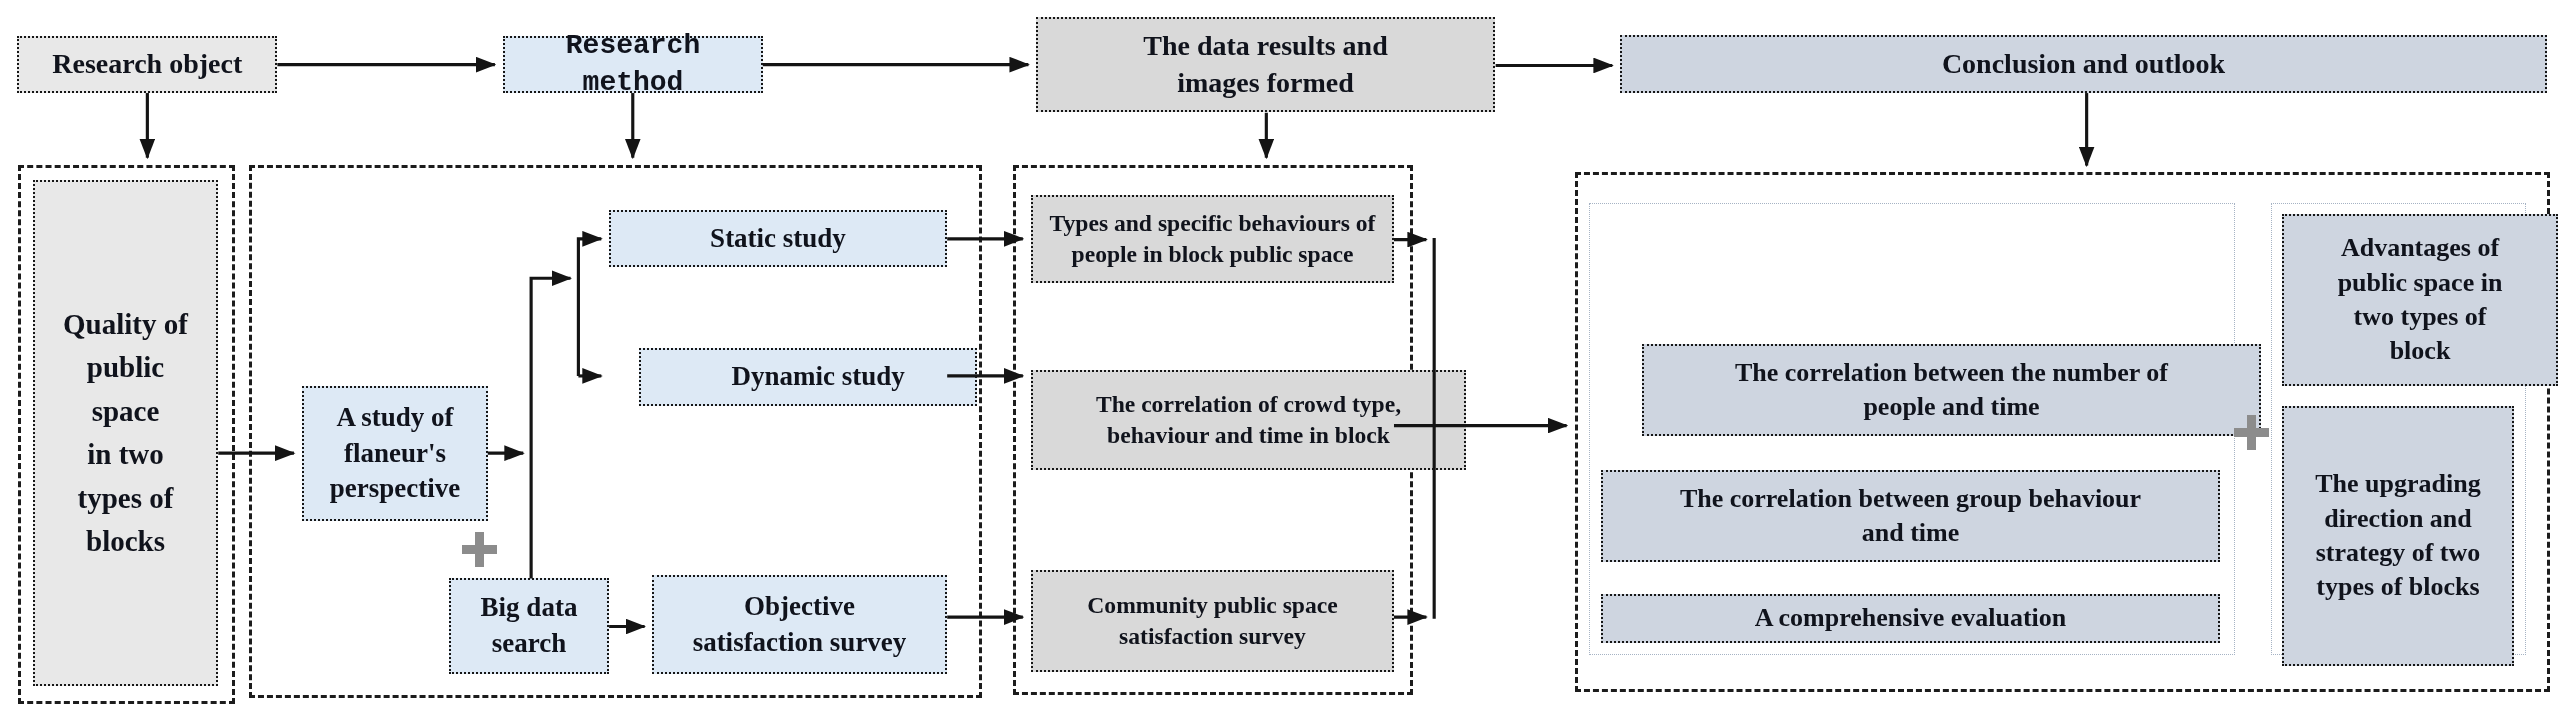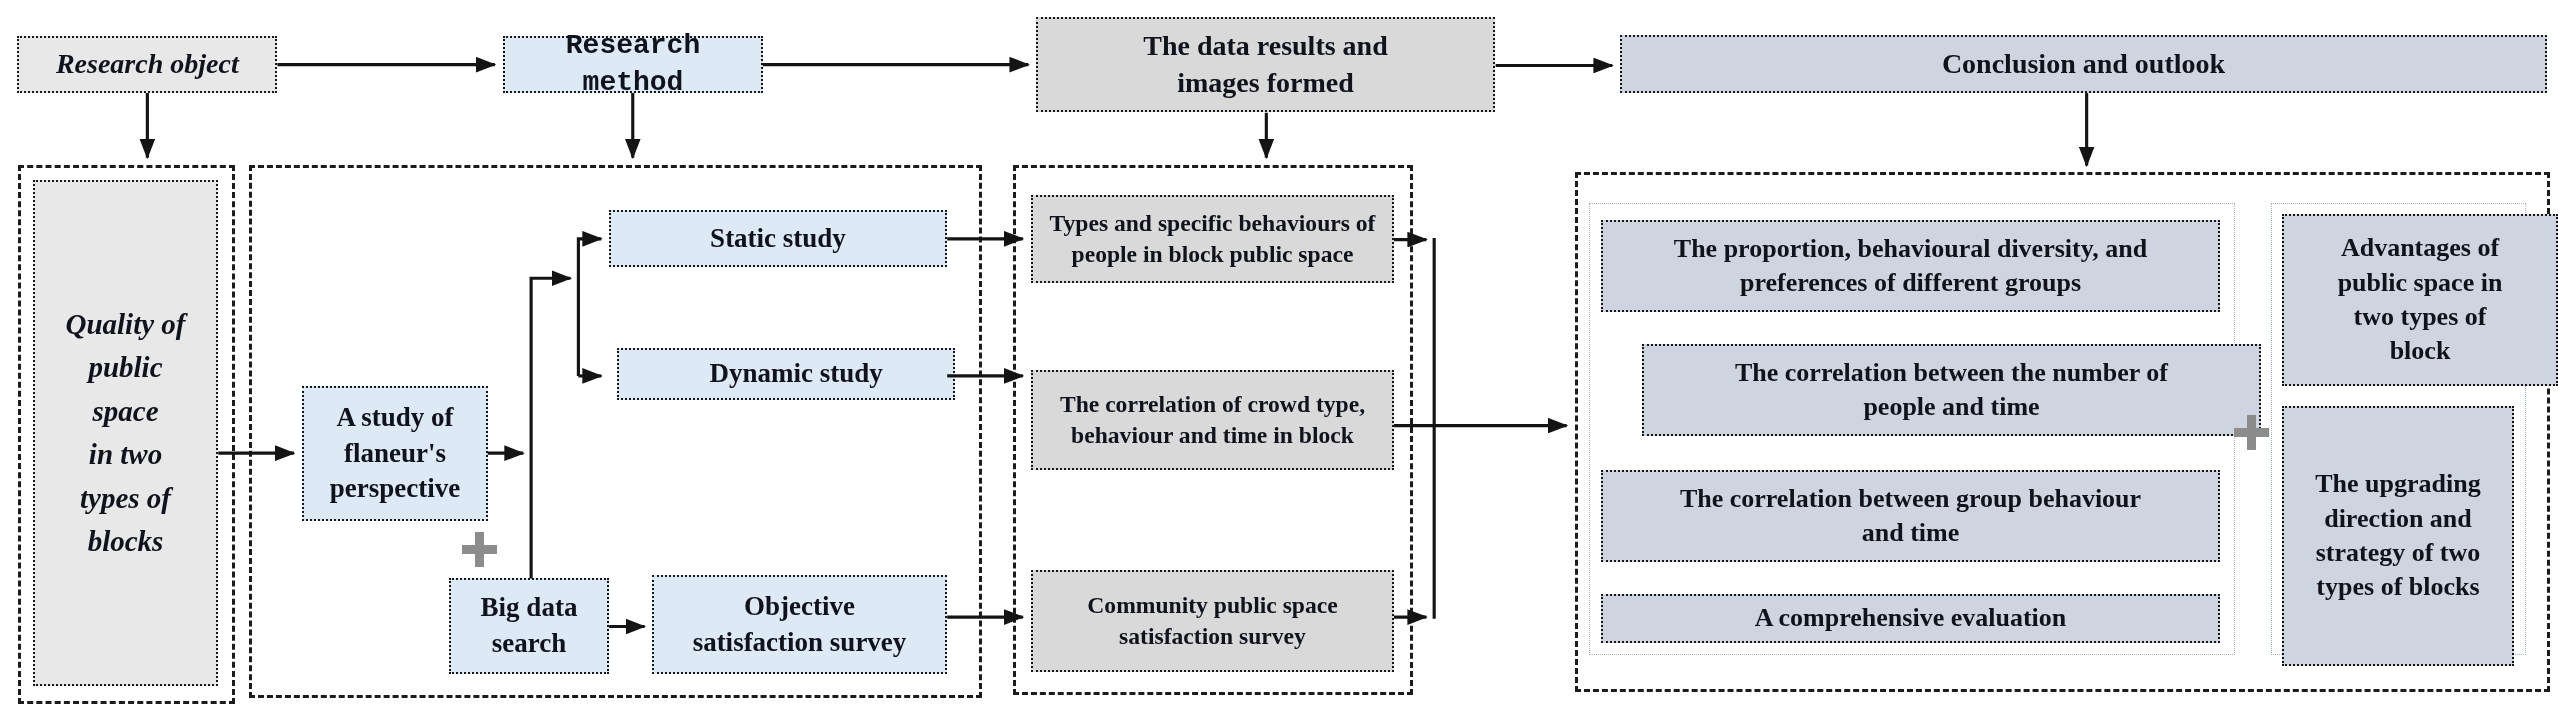--- a/index.html
+++ b/index.html
@@ -16,7 +16,7 @@
     white-space:pre-line;line-height:1.32;
     padding:3.2px 7.9px;
   }
-  .fill-lgray{background:#e8e8e8;font-style:italic;}
+  .fill-lgray{background:#e8e8e8;}
   .fill-gray{background:#d9d9d9;}
   .fill-blue{background:#dde9f5;}
   .fill-bgray{background:#ced5e0;}

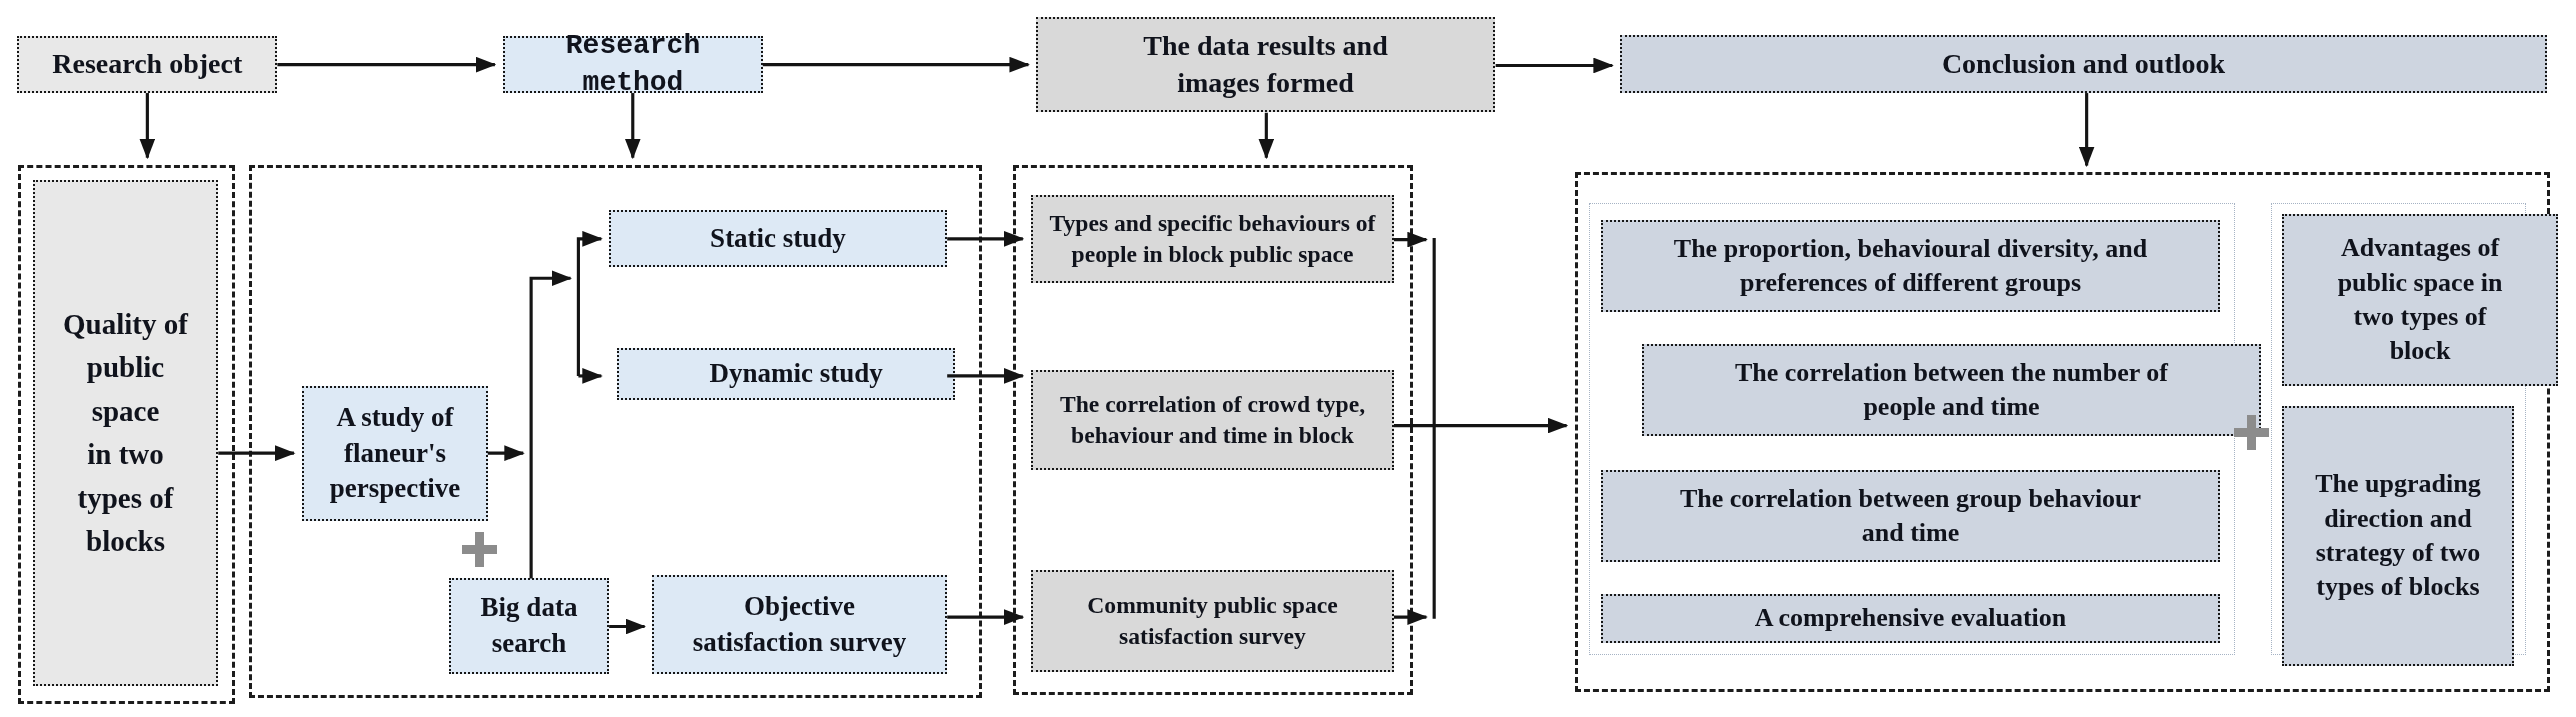--- a/index.html
+++ b/index.html
@@ -79,8 +79,6 @@
 
   <div class="sect" style="left:1575px;top:172px;width:975px;height:520px;"></div>
   <div class="sub" style="left:1589px;top:203px;width:646px;height:452px;"></div>
-  <div class="box fill-bgray fs33" style="left:1601px;top:220px;width:619px;height:92px;">The proportion, behavioural diversity, and
-preferences of different groups</div>
   <div class="box fill-bgray fs33" style="left:1642px;top:344px;width:619px;height:92px;">The correlation between the number of
 people and time</div>
   <div class="box fill-bgray fs33" style="left:1601px;top:470px;width:619px;height:92px;">The correlation between group behaviour

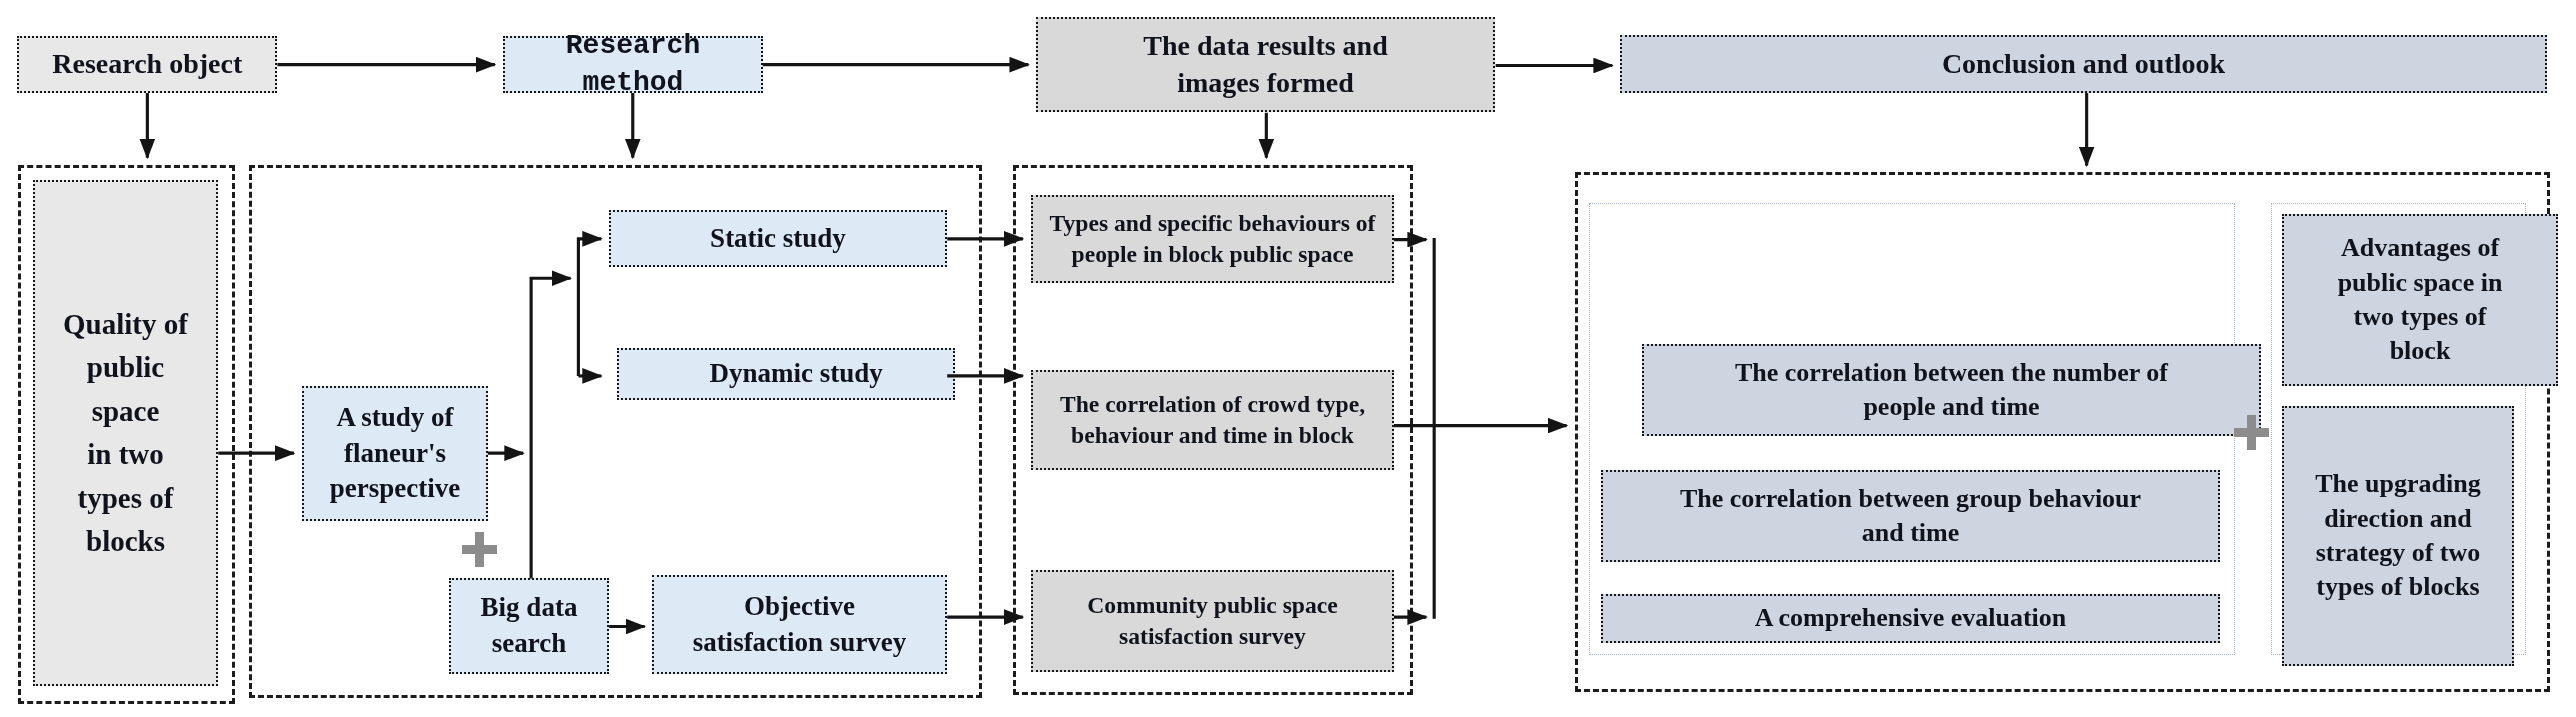--- a/index.html
+++ b/index.html
@@ -65,7 +65,7 @@
   <div class="box fill-blue fs34" style="left:449px;top:578px;width:160px;height:96px;">Big data
 search</div>
   <div class="box fill-blue fs34" style="left:609px;top:210px;width:338px;height:57px;">Static study</div>
-  <div class="box fill-blue fs34" style="left:617px;top:348px;width:338px;height:52px;padding-left:28px;">Dynamic study</div>
+  <div class="box fill-blue fs34" style="left:639px;top:348px;width:338px;height:58px;padding-left:28px;">Dynamic study</div>
   <div class="box fill-blue fs34" style="left:652px;top:575px;width:295px;height:99px;">Objective
 satisfaction survey</div>
 

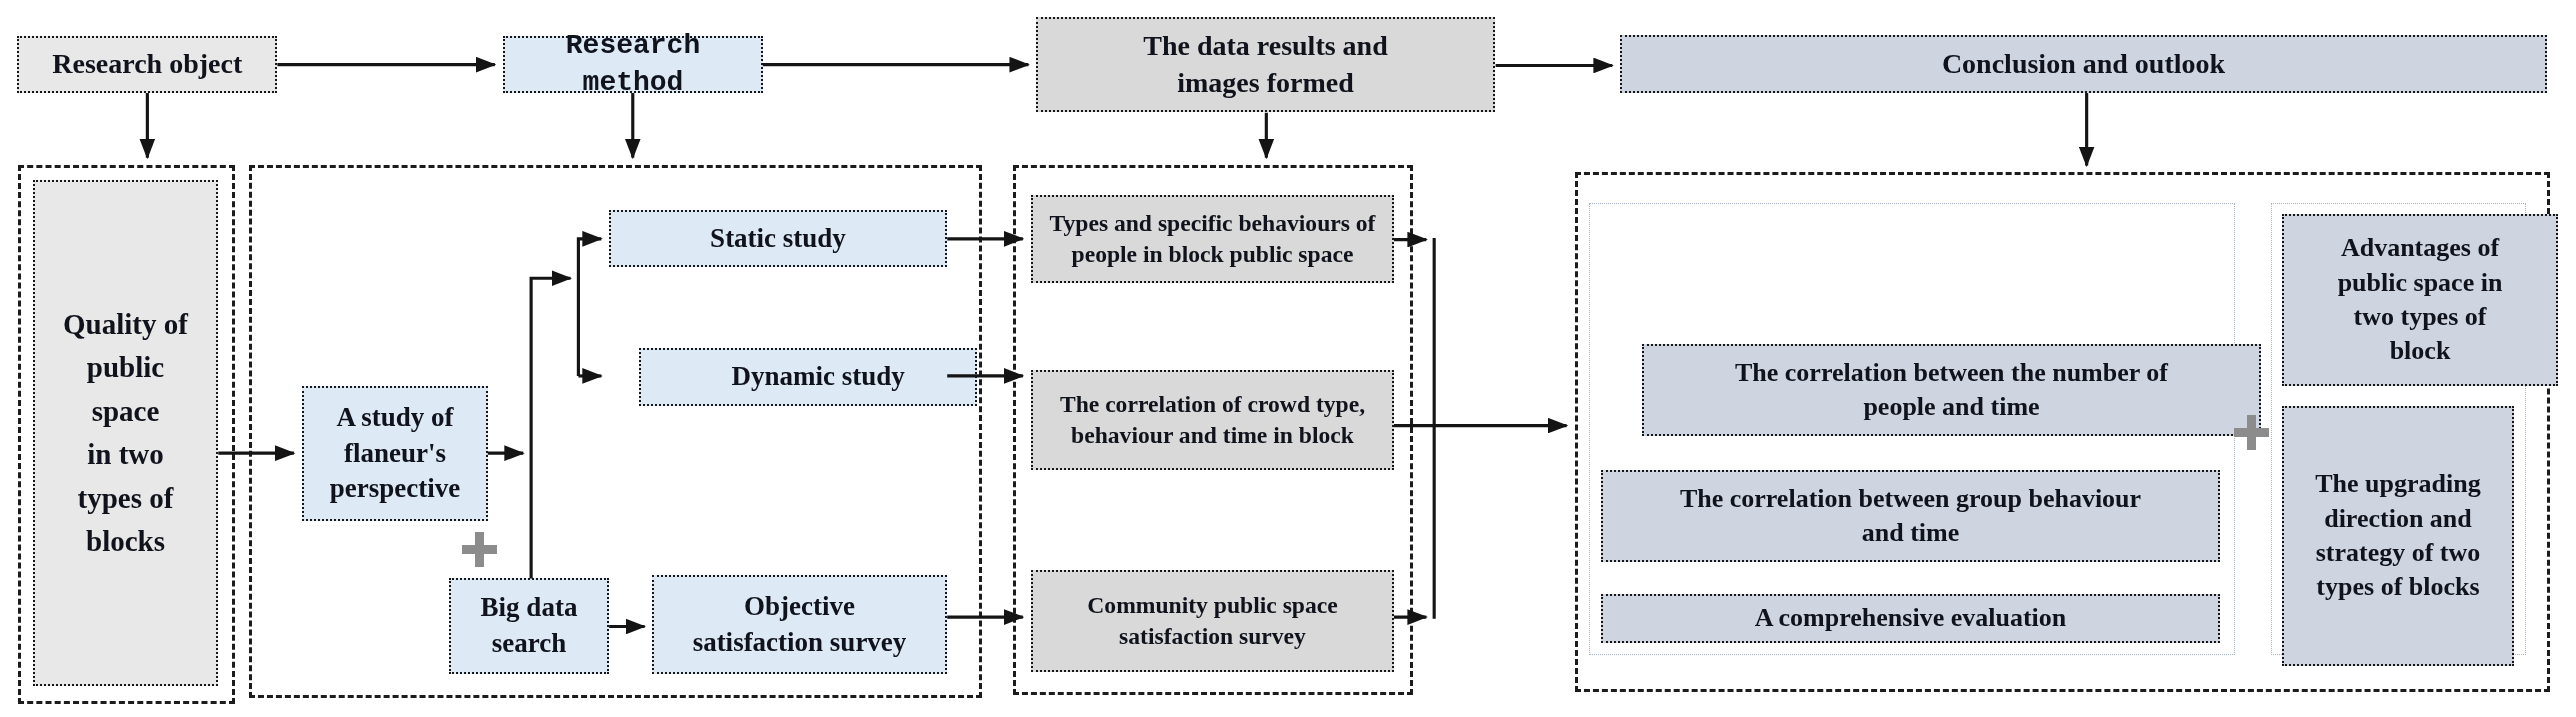--- a/index.html
+++ b/index.html
@@ -72,7 +72,7 @@
   <div class="sect" style="left:1013px;top:165px;width:400px;height:530px;"></div>
   <div class="box fill-gray fs30" style="left:1031px;top:195px;width:363px;height:88px;">Types and specific behaviours of
 people in block public space</div>
-  <div class="box fill-gray fs30" style="left:1031px;top:370px;width:363px;height:100px;">The correlation of crowd type,
+  <div class="box fill-gray fs30" style="left:1031px;top:370px;width:435px;height:100px;">The correlation of crowd type,
 behaviour and time in block</div>
   <div class="box fill-gray fs30" style="left:1031px;top:570px;width:363px;height:102px;">Community public space
 satisfaction survey</div>

